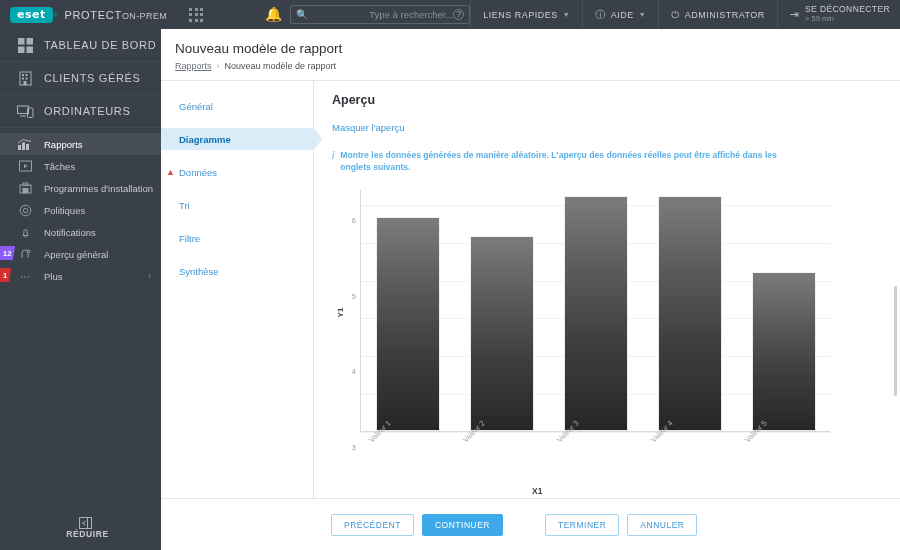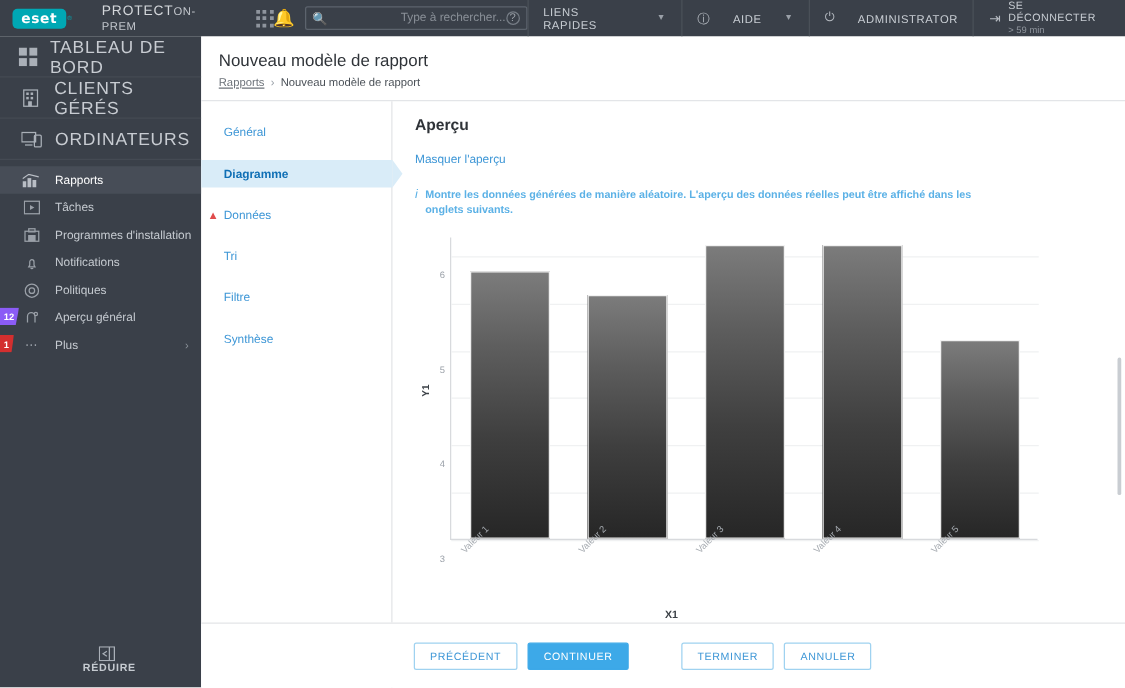--- a/index.html
+++ b/index.html
@@ -29,7 +29,7 @@
   .reg { font-size: 5px; color: #00a8b4; vertical-align: super; margin-left:1px; }
   .protect-txt {
     color: #d3d6da; font-size: 11px; letter-spacing: .7px;
-    margin-left: 24px;
+    margin-left: 7px;
   }
   .protect-txt .onprem { font-size: 9px; letter-spacing: .4px; color: #c2c6cc;}
   .grid-icon {

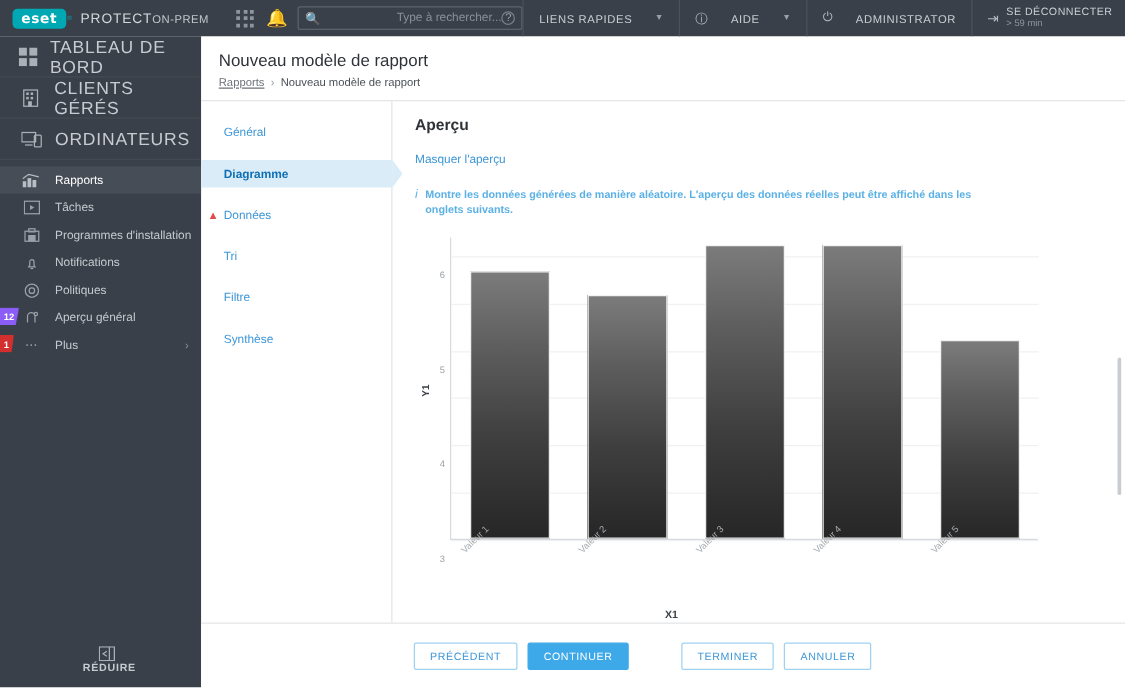--- a/index.html
+++ b/index.html
@@ -62,7 +62,7 @@
   }
   .top-sep { width:1px; height:29px; background:#4a5058; margin: 0 0px; }
   .top-item {
-    display:flex; align-items:center; gap:18px; height: 29px;
+    display:flex; align-items:center; gap:5px; height: 29px;
     padding: 0 12px; color:#c9ced4; font-size: 9px; letter-spacing: .5px;
     cursor: pointer;
   }

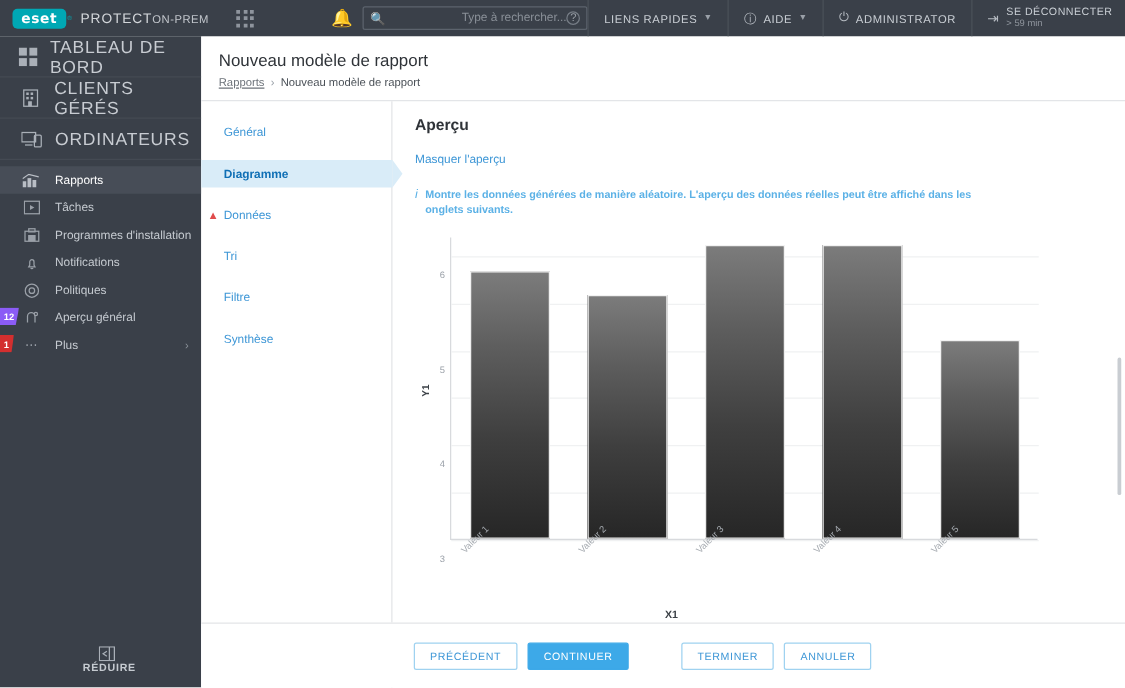--- a/index.html
+++ b/index.html
@@ -87,7 +87,7 @@
     color:#aab0b8;
   }
   .nav-main .nav-row .lbl {
-    font-size: 14px; letter-spacing: .65px; color:#c8ccd2; margin-left:4px;
+    font-size: 11px; letter-spacing: .65px; color:#c8ccd2; margin-left:4px;
   }
   .nav-sub .nav-row {
     display:flex; align-items:center; height:22px; padding-left:10px;

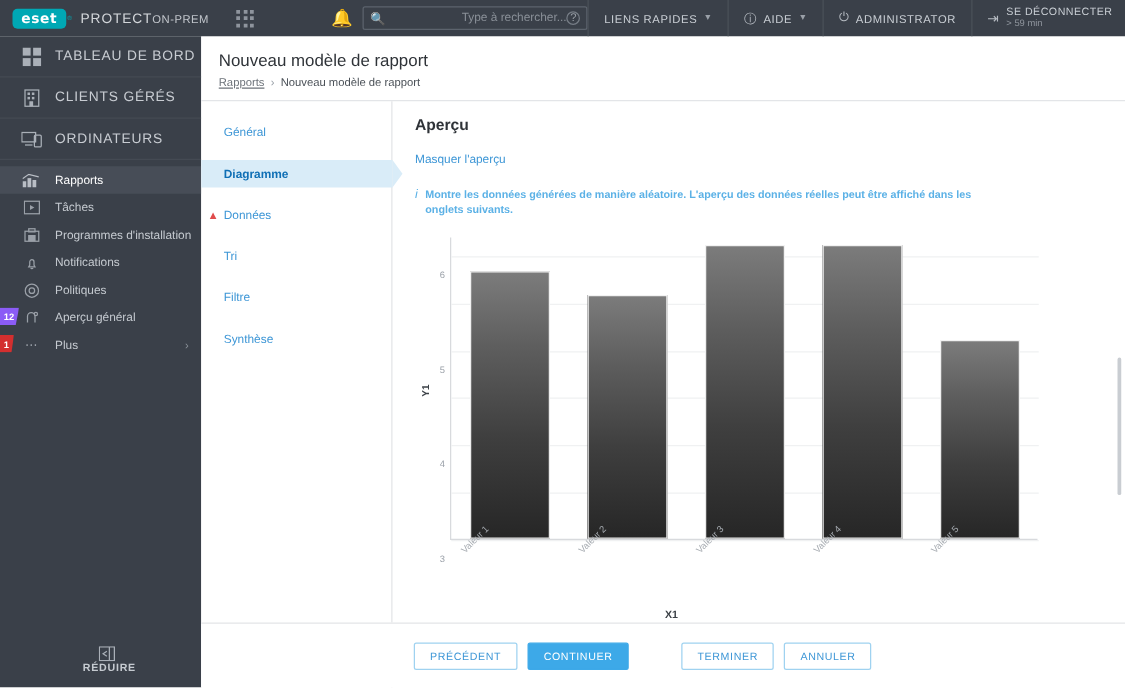--- a/index.html
+++ b/index.html
@@ -360,21 +360,21 @@
       <div class="nav-row">
         <span class="ico">
           <svg width="13" height="13" viewBox="0 0 13 13">
+              <circle cx="6.5" cy="6.5" r="5.3" fill="none" stroke="#9aa0a8" stroke-width="1"></circle>
+              <circle cx="6.5" cy="6.5" r="2.2" fill="none" stroke="#9aa0a8" stroke-width="1"></circle>
+            </svg>
+        </span>
+        <span class="lbl">Politiques</span>
+      </div>
+
+      <div class="nav-row">
+        <span class="ico">
+          <svg width="13" height="13" viewBox="0 0 13 13">
               <path d="M4 9.5 L9 9.5 L8.2 8 L8.2 5.5 A1.7 1.7 0 0 0 4.8 5.5 L4.8 8 Z" fill="none" stroke="#9aa0a8" stroke-width="1"></path>
               <path d="M5.6 10.4 A1 1 0 0 0 7.4 10.4" fill="none" stroke="#9aa0a8" stroke-width="1"></path>
             </svg>
         </span>
         <span class="lbl">Notifications</span>
-      </div>
-
-      <div class="nav-row">
-        <span class="ico">
-          <svg width="13" height="13" viewBox="0 0 13 13">
-              <circle cx="6.5" cy="6.5" r="5.3" fill="none" stroke="#9aa0a8" stroke-width="1"></circle>
-              <circle cx="6.5" cy="6.5" r="2.2" fill="none" stroke="#9aa0a8" stroke-width="1"></circle>
-            </svg>
-        </span>
-        <span class="lbl">Politiques</span>
       </div>
 
       <div class="nav-row">

